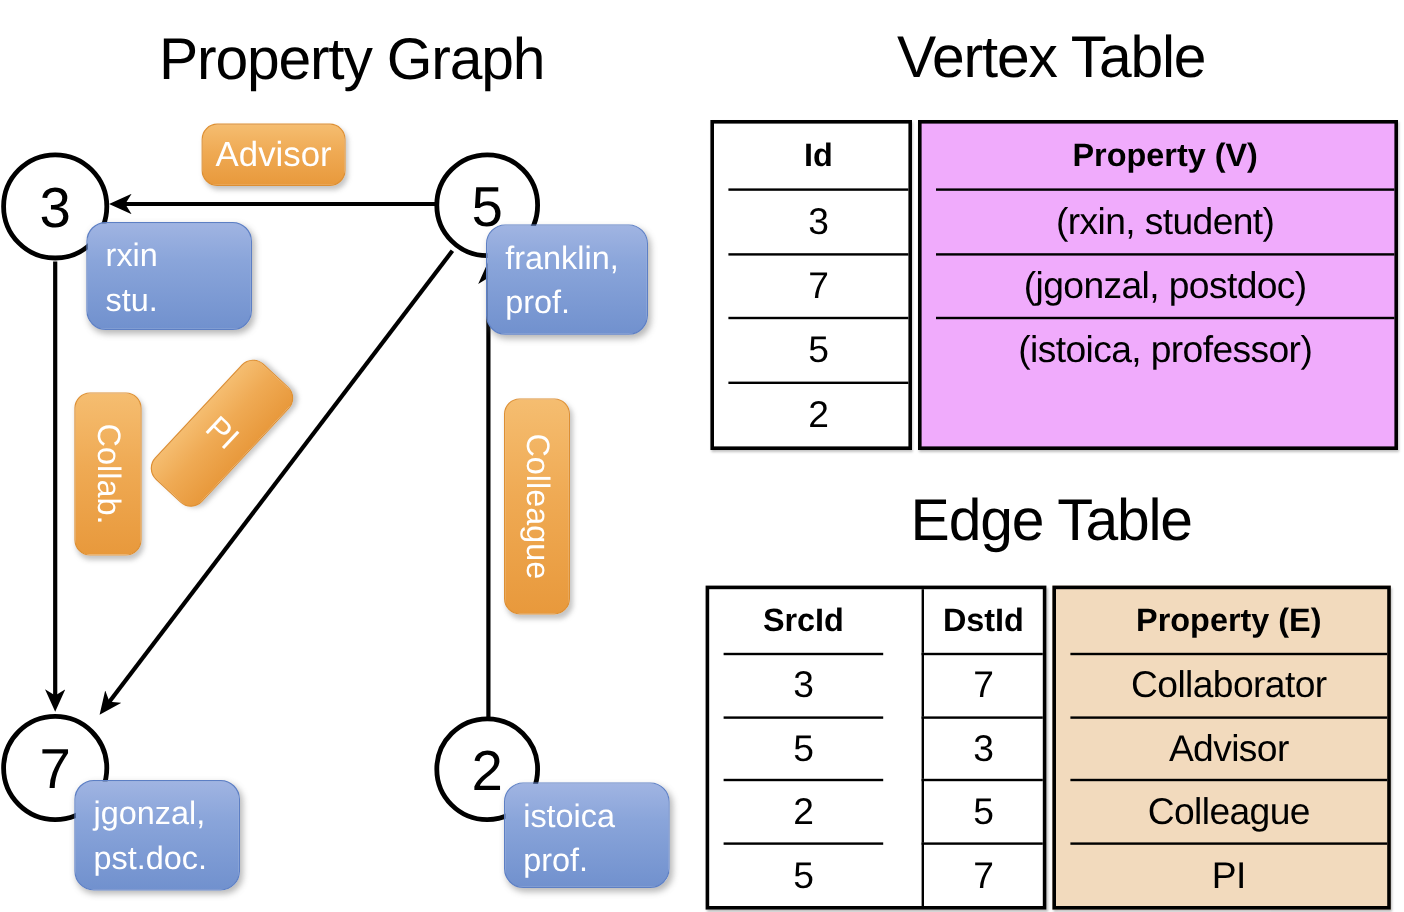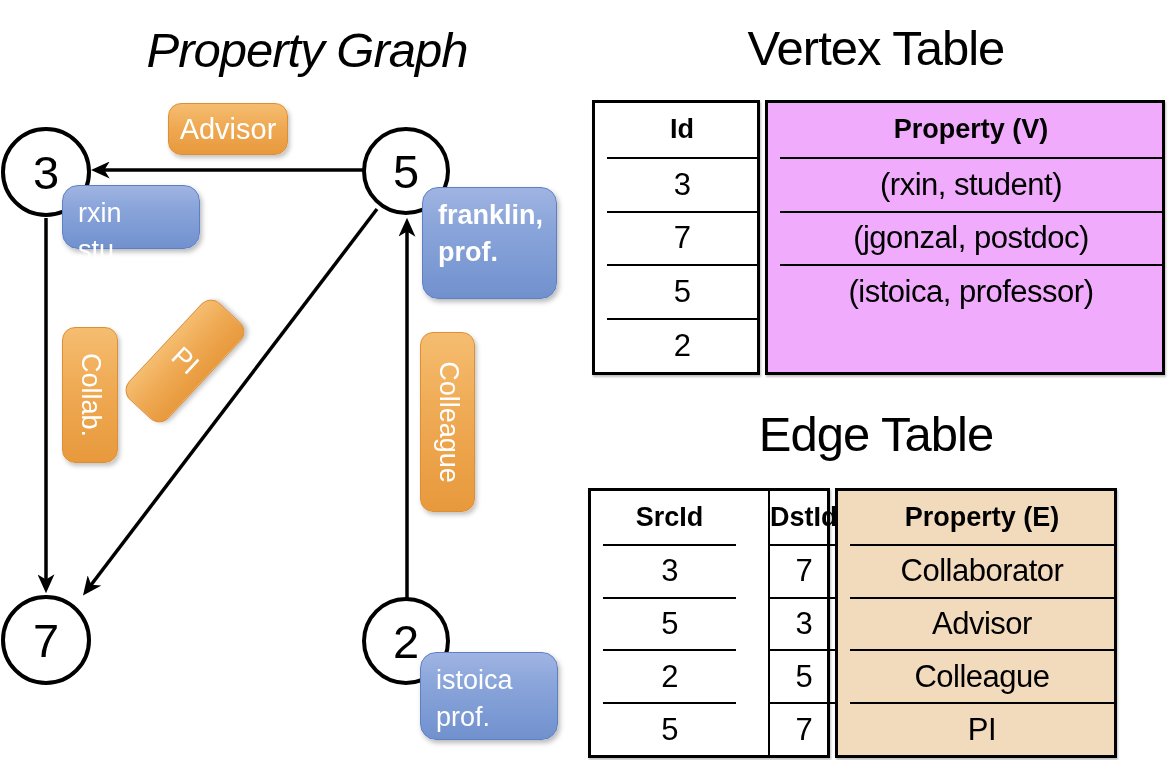--- a/index.html
+++ b/index.html
@@ -10,7 +10,7 @@
   
   .big-title { position:absolute; text-align:center; font-size:49px; font-weight:400;
                letter-spacing:-1px; color:#000; white-space:nowrap; }
-  #title-graph   { left:57px;  top:22px;  width:500px;font-style:italic; }
+  #title-graph   { left:43px;  top:22px;  width:500px; }
   #title-vertex  { left:626px; top:20px;  width:500px; }
   #title-edge    { left:626px; top:406px; width:500px; }
 

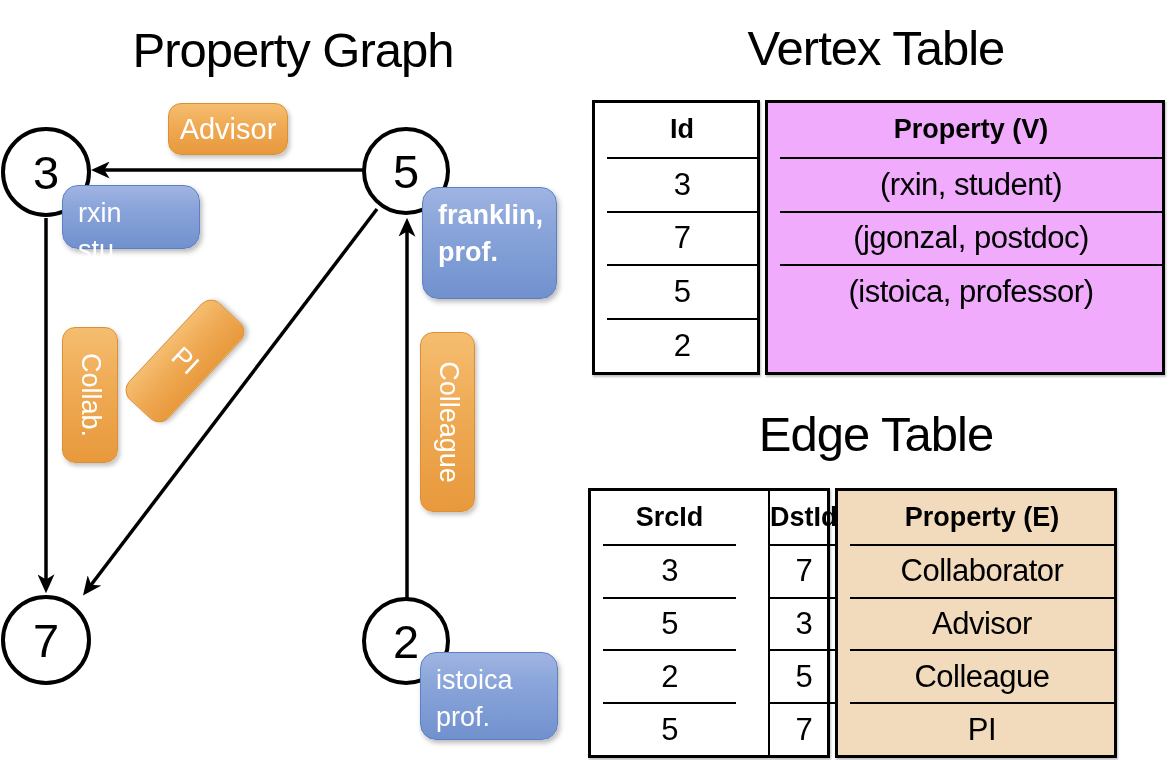--- a/index.html
+++ b/index.html
@@ -30,7 +30,7 @@
               border:1px solid #5d7fc4;
               box-shadow:2px 3px 5px rgba(100,100,100,.45);
               font-size:27px; line-height:1.38; padding:9px 0 0 15px; }
-  #node-rxin     { left:62px;  top:185px; width:138px; height:64px; }
+  #node-rxin     { left:72px;  top:185px; width:138px; height:90px; }
   #node-franklin { left:422px; top:187px; width:135px; height:112px;font-weight:bold; }
   #node-jgonzal  { left:62px;  top:650px; width:138px; height:92px; }
   #node-istoica  { left:420px; top:652px; width:138px; height:88px; }

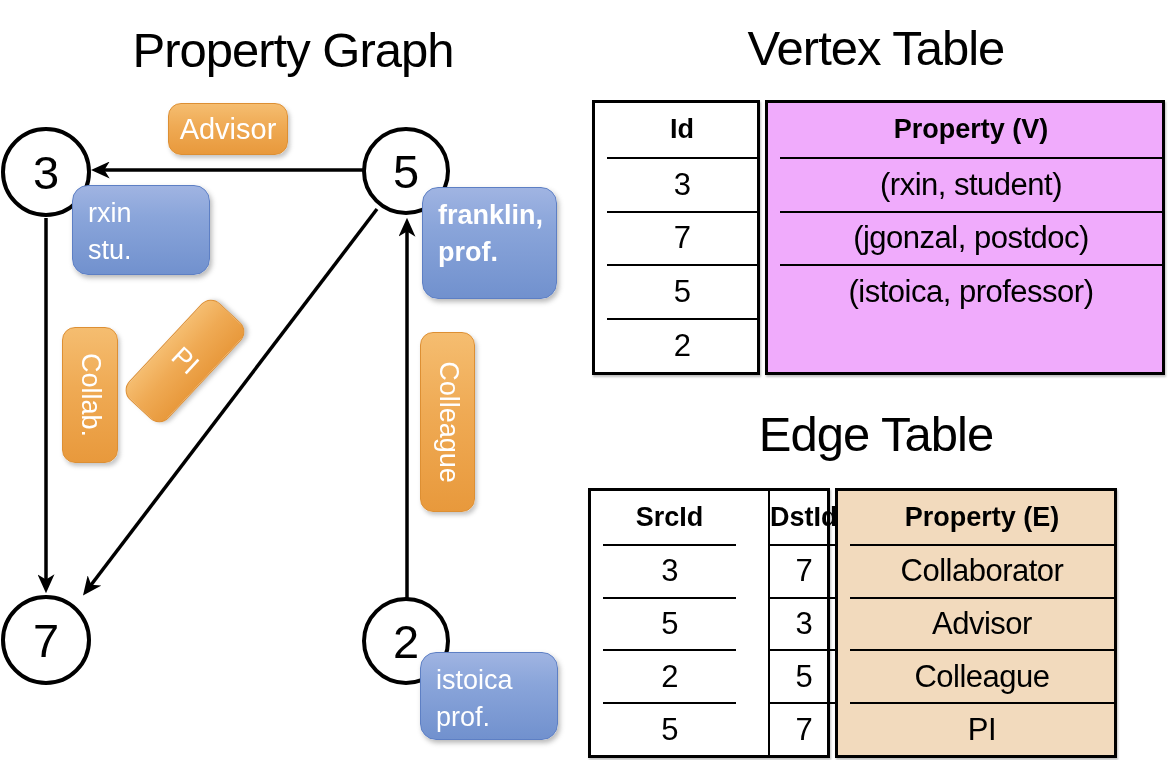--- a/index.html
+++ b/index.html
@@ -31,7 +31,7 @@
               box-shadow:2px 3px 5px rgba(100,100,100,.45);
               font-size:27px; line-height:1.38; padding:9px 0 0 15px; }
   #node-rxin     { left:72px;  top:185px; width:138px; height:90px; }
-  #node-franklin { left:422px; top:187px; width:135px; height:112px;font-weight:bold; }
+  #node-franklin { left:405px; top:187px; width:135px; height:92px; }
   #node-jgonzal  { left:62px;  top:650px; width:138px; height:92px; }
   #node-istoica  { left:420px; top:652px; width:138px; height:88px; }
 

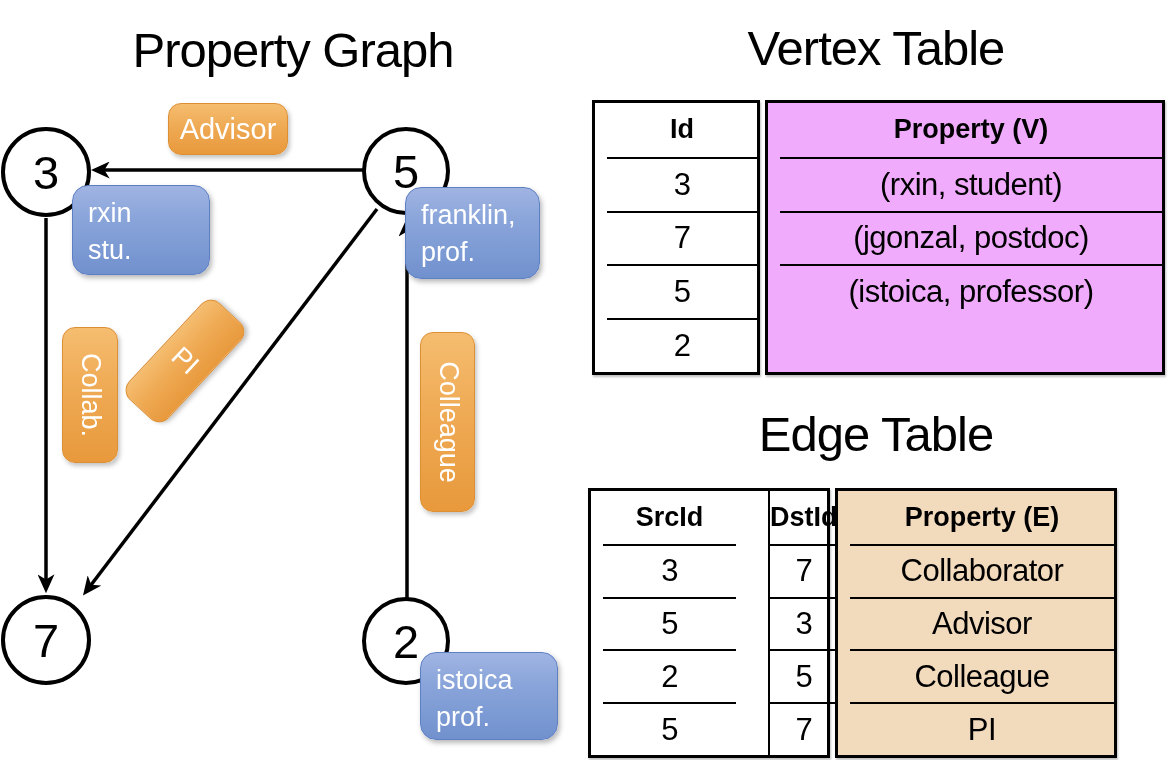--- a/index.html
+++ b/index.html
@@ -57,7 +57,7 @@
             box-shadow:1px 2px 2px rgba(0,0,0,.25);padding-left:12px; }
   #vt-id   { width:168px; height:275px; grid-template-rows:repeat(5,1fr); }
   #vt-prop { width:400px; height:275px; grid-template-rows:repeat(5,1fr); background:#f0abfc; }
-  #et-ids  { width:242px; height:270px; grid-template-columns:133px 1fr;
+  #et-ids  { width:284px; height:270px; grid-template-columns:133px 1fr;
              grid-template-rows:repeat(5,1fr); }
   #et-prop { width:282px; height:270px; grid-template-rows:repeat(5,1fr); background:#f2dabd;text-align:center; }
 

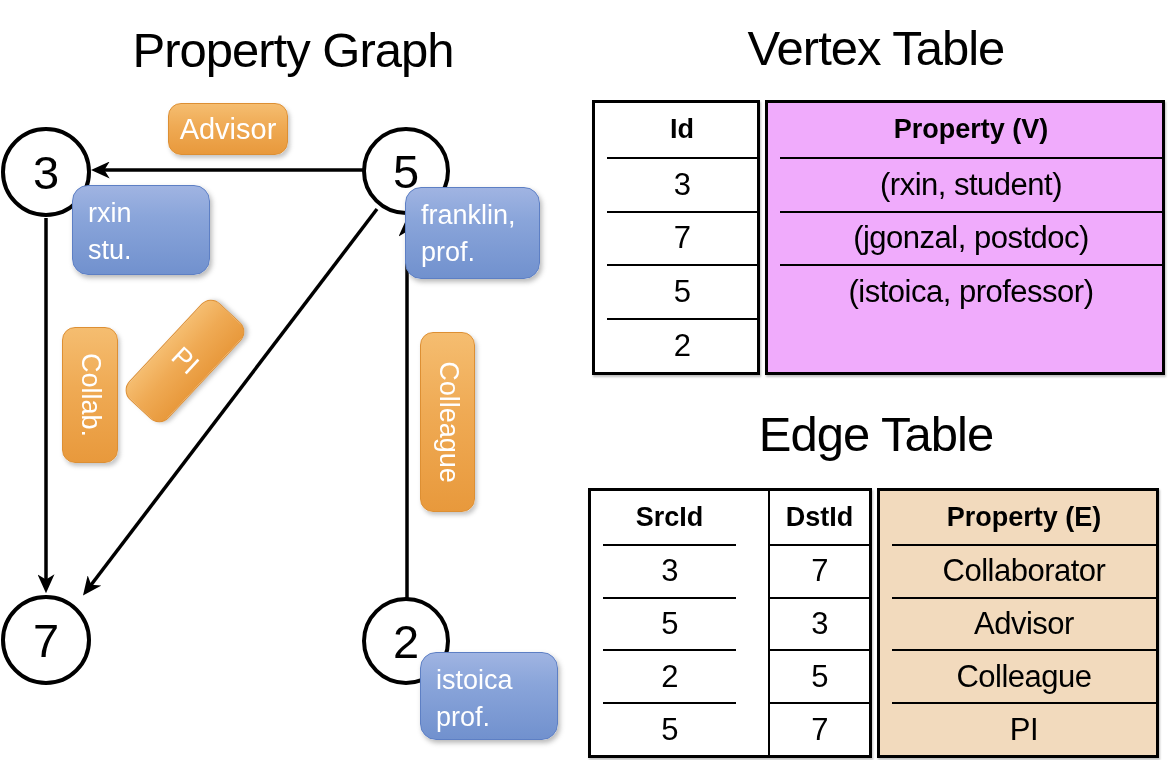--- a/index.html
+++ b/index.html
@@ -109,6 +109,10 @@
     <div>franklin,</div>
     <div>prof.</div>
   </div>
+  <div id="node-jgonzal" class="node-box">
+    <div>jgonzal,</div>
+    <div>pst.doc.</div>
+  </div>
   <div id="node-istoica" class="node-box">
     <div>istoica</div>
     <div>prof.</div>

